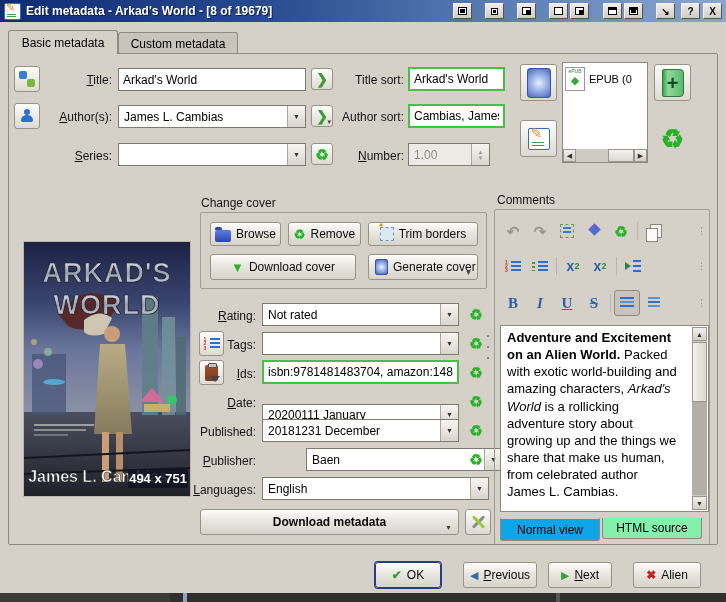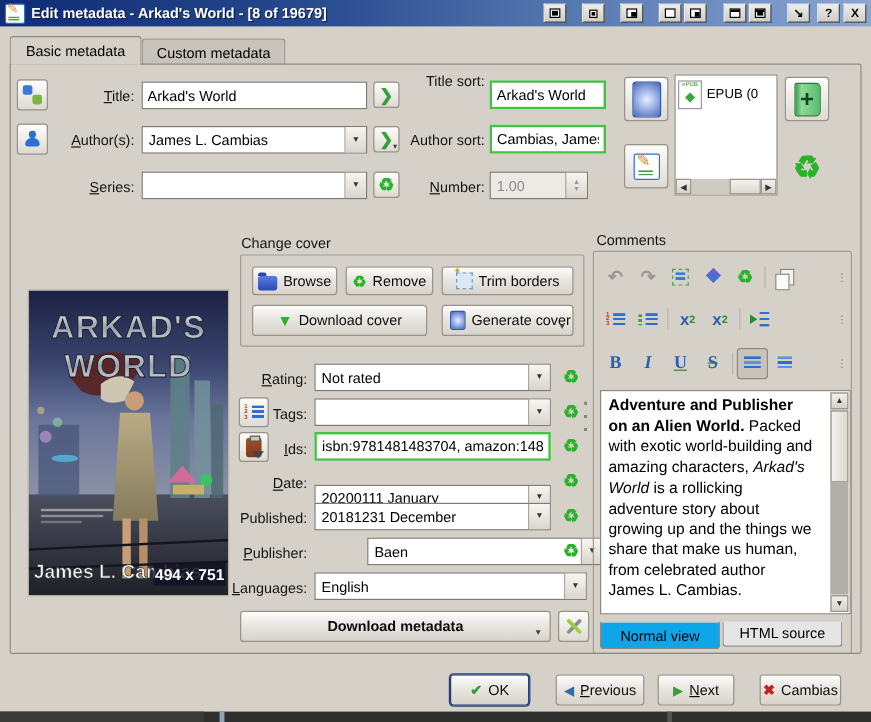--- a/index.html
+++ b/index.html
@@ -182,7 +182,7 @@
   <div class="tool" style="left:311px;top:68px;">
       <span class="garrow">❯</span>
     </div>
-  <div class="lbl" style="left:338px;top:61px;width:66px;text-align:right;">Title sort:</div>
+  <div class="lbl" style="left:338px;top:73px;width:66px;text-align:right;">Title sort:</div>
   <input class="input green" style="left: 408px; top: 67px; width: 97px; height: 24px;" value="Arkad's World">
 
   <div class="tool" style="left:14px;top:103px;width:26px;height:26px;">

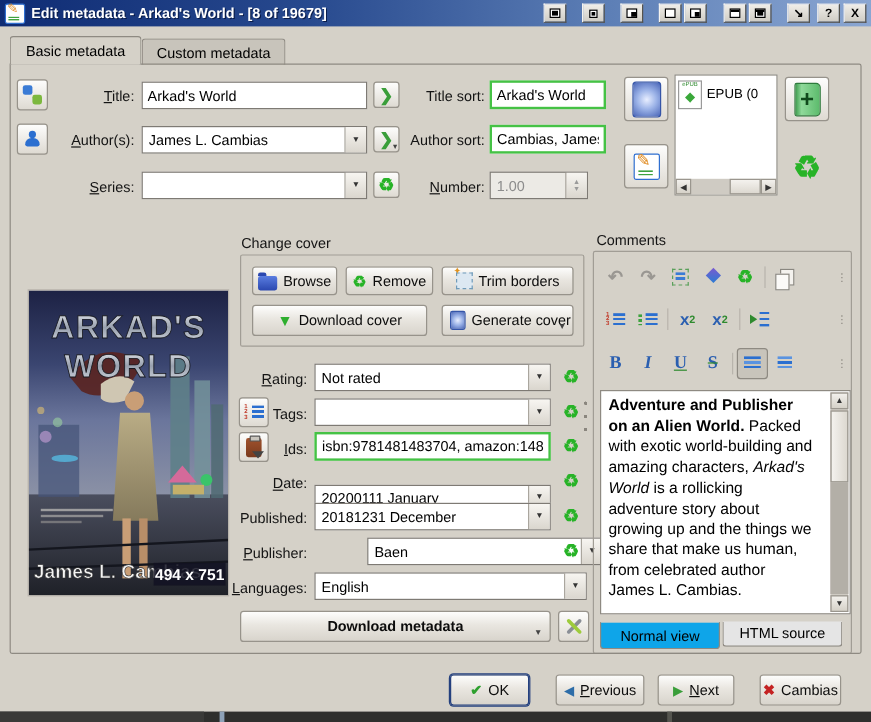--- a/index.html
+++ b/index.html
@@ -467,7 +467,7 @@
   <div class="comments-text">
     <div class="inner">
       <p style="margin:0 0 10px 0;">
-        <b>Adventure and Publisher on an Alien World.</b><span> Packed with exotic world-building and amazing characters, </span><i>Arkad's World</i><span> is a rollicking adventure story about growing up and the things we share that make us human, from celebrated author James L. Cambias.</span>
+        <b>Adventure and Excitement on an Alien World.</b><span> Packed with exotic world-building and amazing characters, </span><i>Arkad's World</i><span> is a rollicking adventure story about growing up and the things we share that make us human, from celebrated author James L. Cambias.</span>
       </p>
       <p style="margin:0;">Young Arkad is the only one...</p>
     </div>

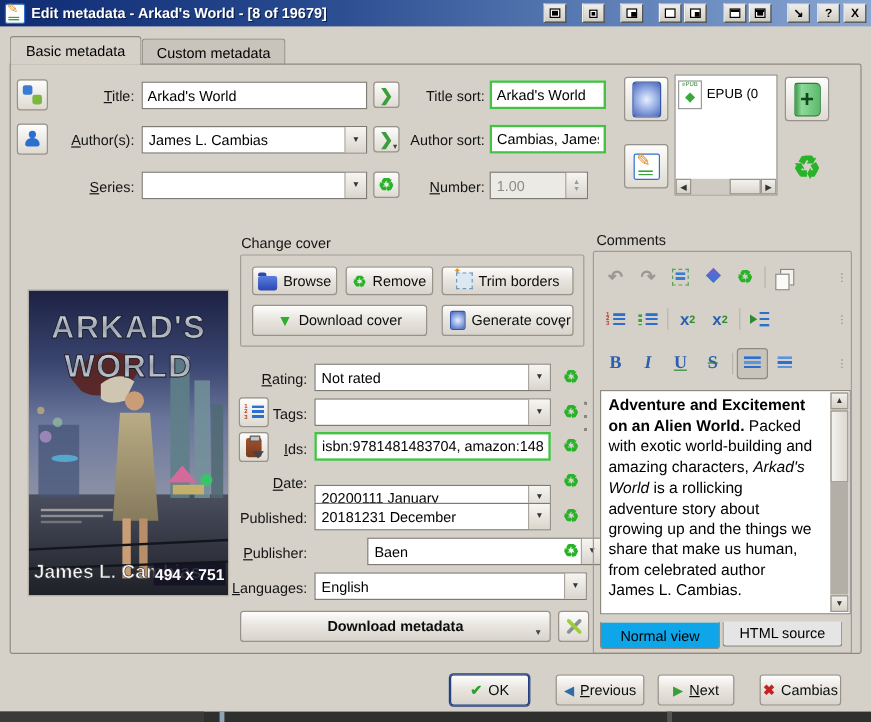--- a/index.html
+++ b/index.html
@@ -57,7 +57,7 @@
   .tab.top-inactive{background:#c8c4bb;border:1px solid #8e8a82;border-bottom:none;border-radius:3px 3px 0 0;z-index:1;}
   .tabpane{position:absolute;left:8px;top:53px;width:710px;height:492px;border:1px solid #8e8a82;border-radius:0 2px 2px 2px;box-sizing:border-box;z-index:2;}
   .tab.bot-active{background:#0ea5e9;border:1px solid #8e8a82;border-top:1px solid #d5d1c8;border-radius:0 0 3px 3px;z-index:3;font-size:12px;}
-  .tab.bot-inactive{background:#e5e5e5;border:1px solid #8e8a82;border-top:none;border-radius:0 0 3px 3px;z-index:1;}
+  .tab.bot-inactive{background:#86efac;border:1px solid #8e8a82;border-top:none;border-radius:0 0 3px 3px;z-index:1;}
   
   .ic-swap{position:relative;width:16px;height:16px;}
   .ic-swap::before{content:"";position:absolute;left:0;top:0;width:8px;height:8px;background:#3a7bd5;border-radius:2px;}

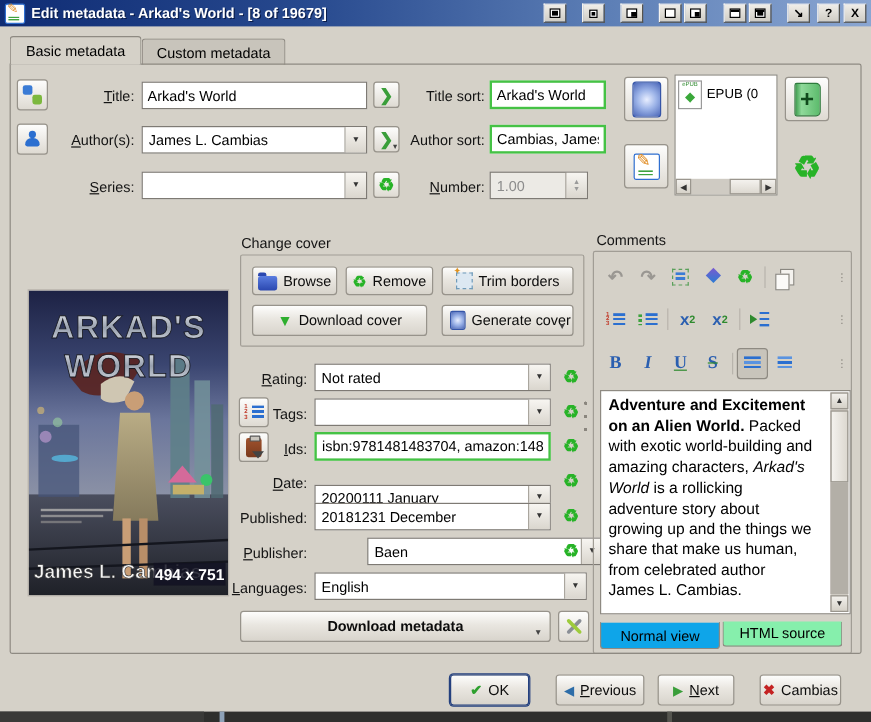--- a/index.html
+++ b/index.html
@@ -496,7 +496,7 @@
   </div>
   <div class="btn fbtn" style="left:633px;top:562px;width:68px;">
     <span style="color:#c42222;font-weight:bold;">✖</span>
-      <span>Cambias</span>
+      <span>Alien</span>
   </div>
 
   <div class="strip">

